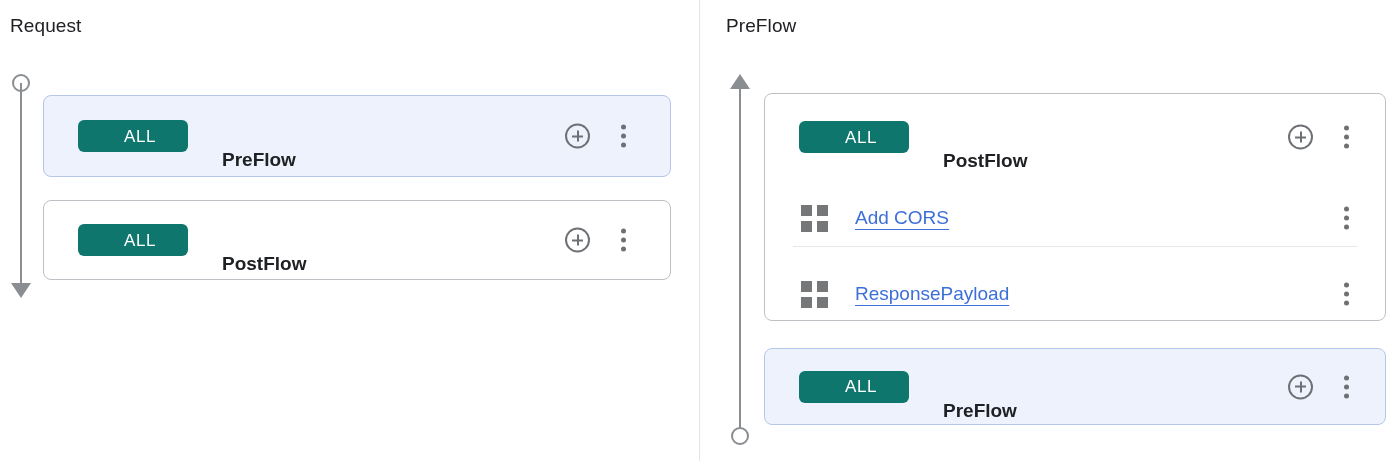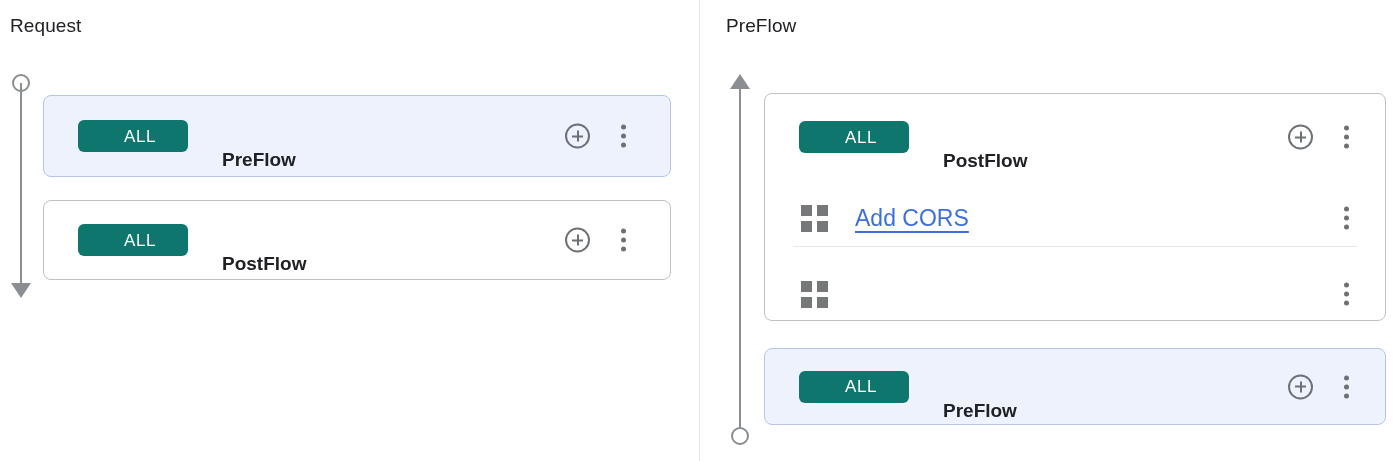--- a/index.html
+++ b/index.html
@@ -164,7 +164,7 @@
   }
   .policy-link {
     margin-left: 27px;
-    font-size: 23px;
+    font-size: 19px;
     color: #3d6fd9;
     text-decoration: underline;
     text-underline-offset: 5px;

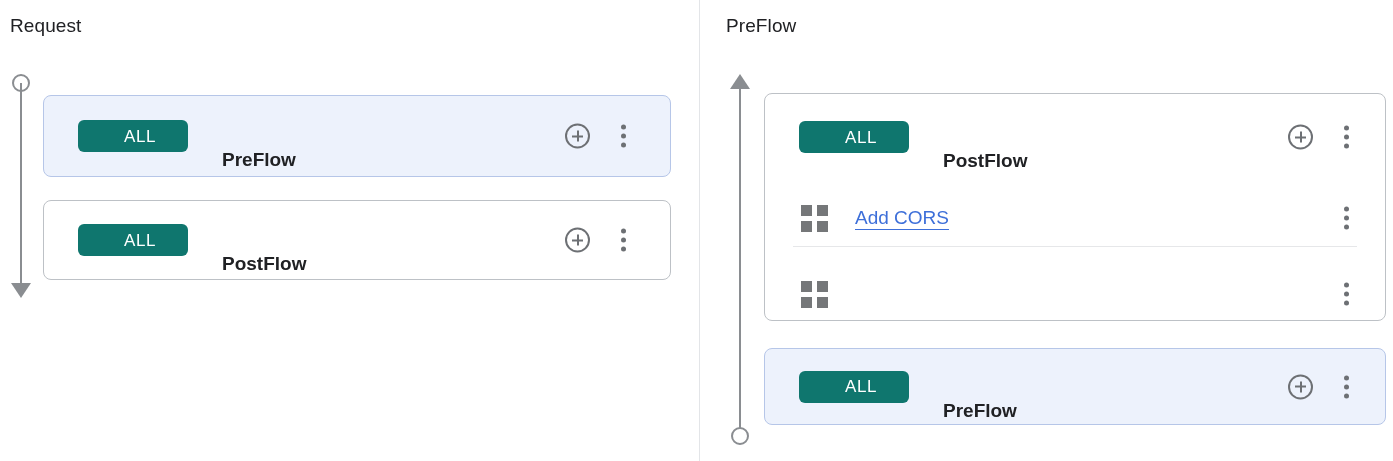--- a/index.html
+++ b/index.html
@@ -329,6 +329,7 @@
           <i></i>
           <i></i>
       </span>
+      <a class="policy-link">ResponsePayload</a>
       <span class="actions">
         <span class="kebab-icon">
           <span></span>

